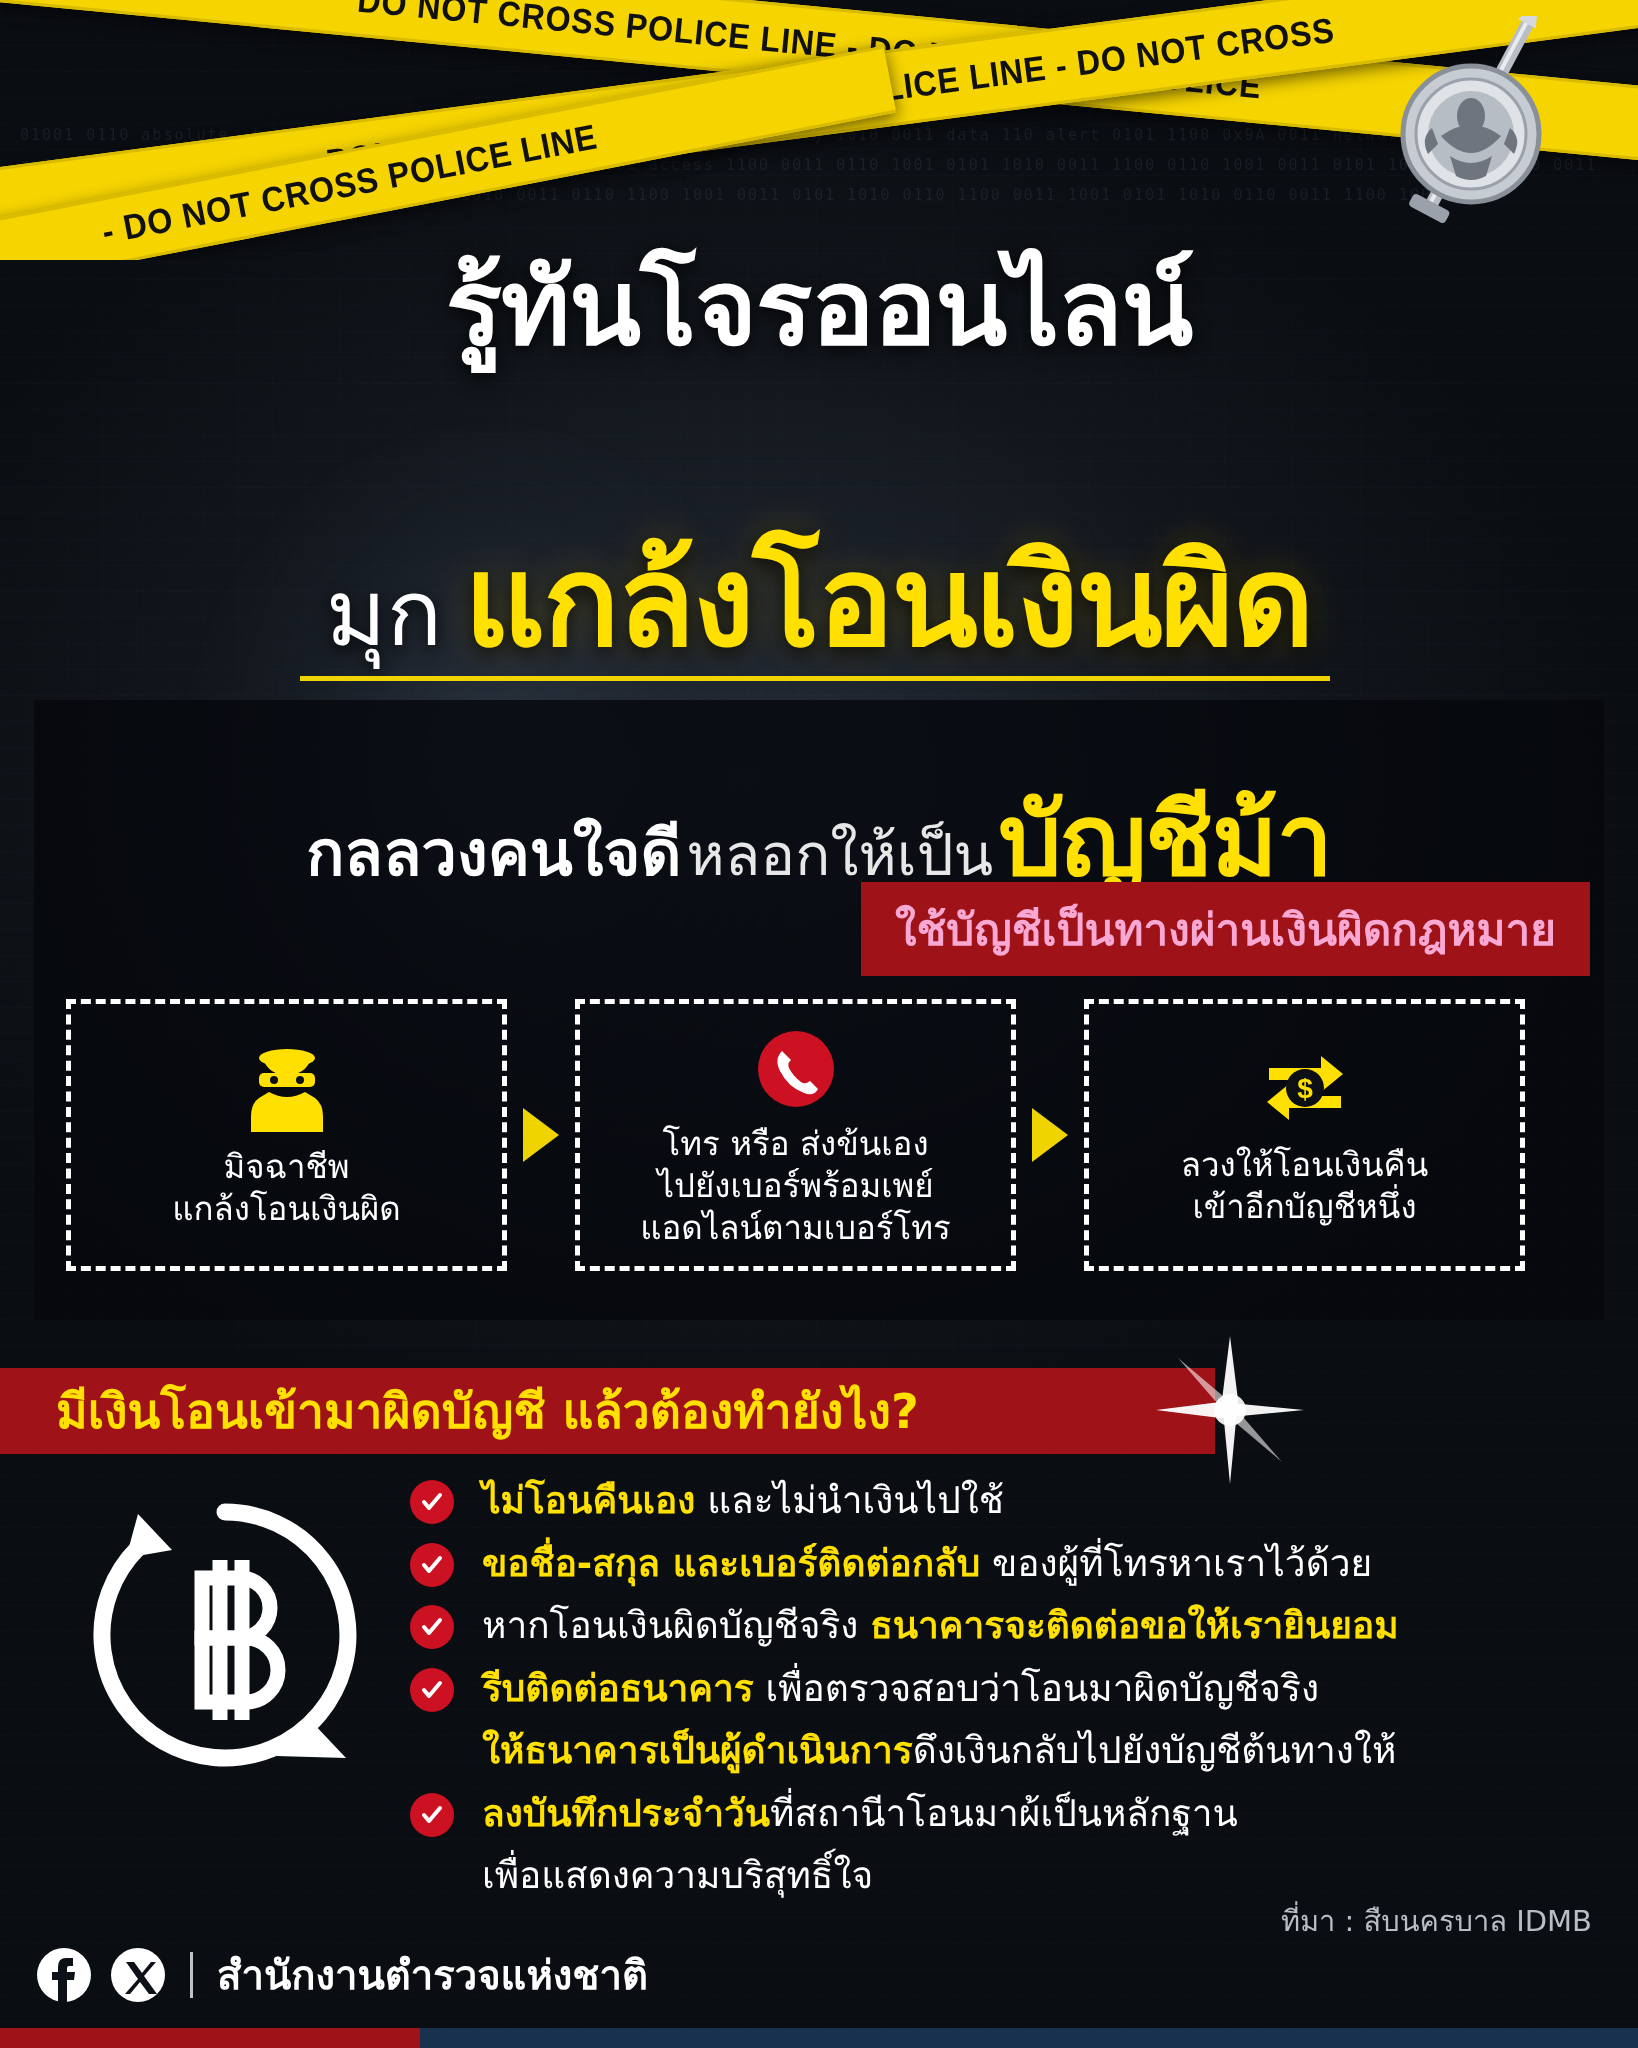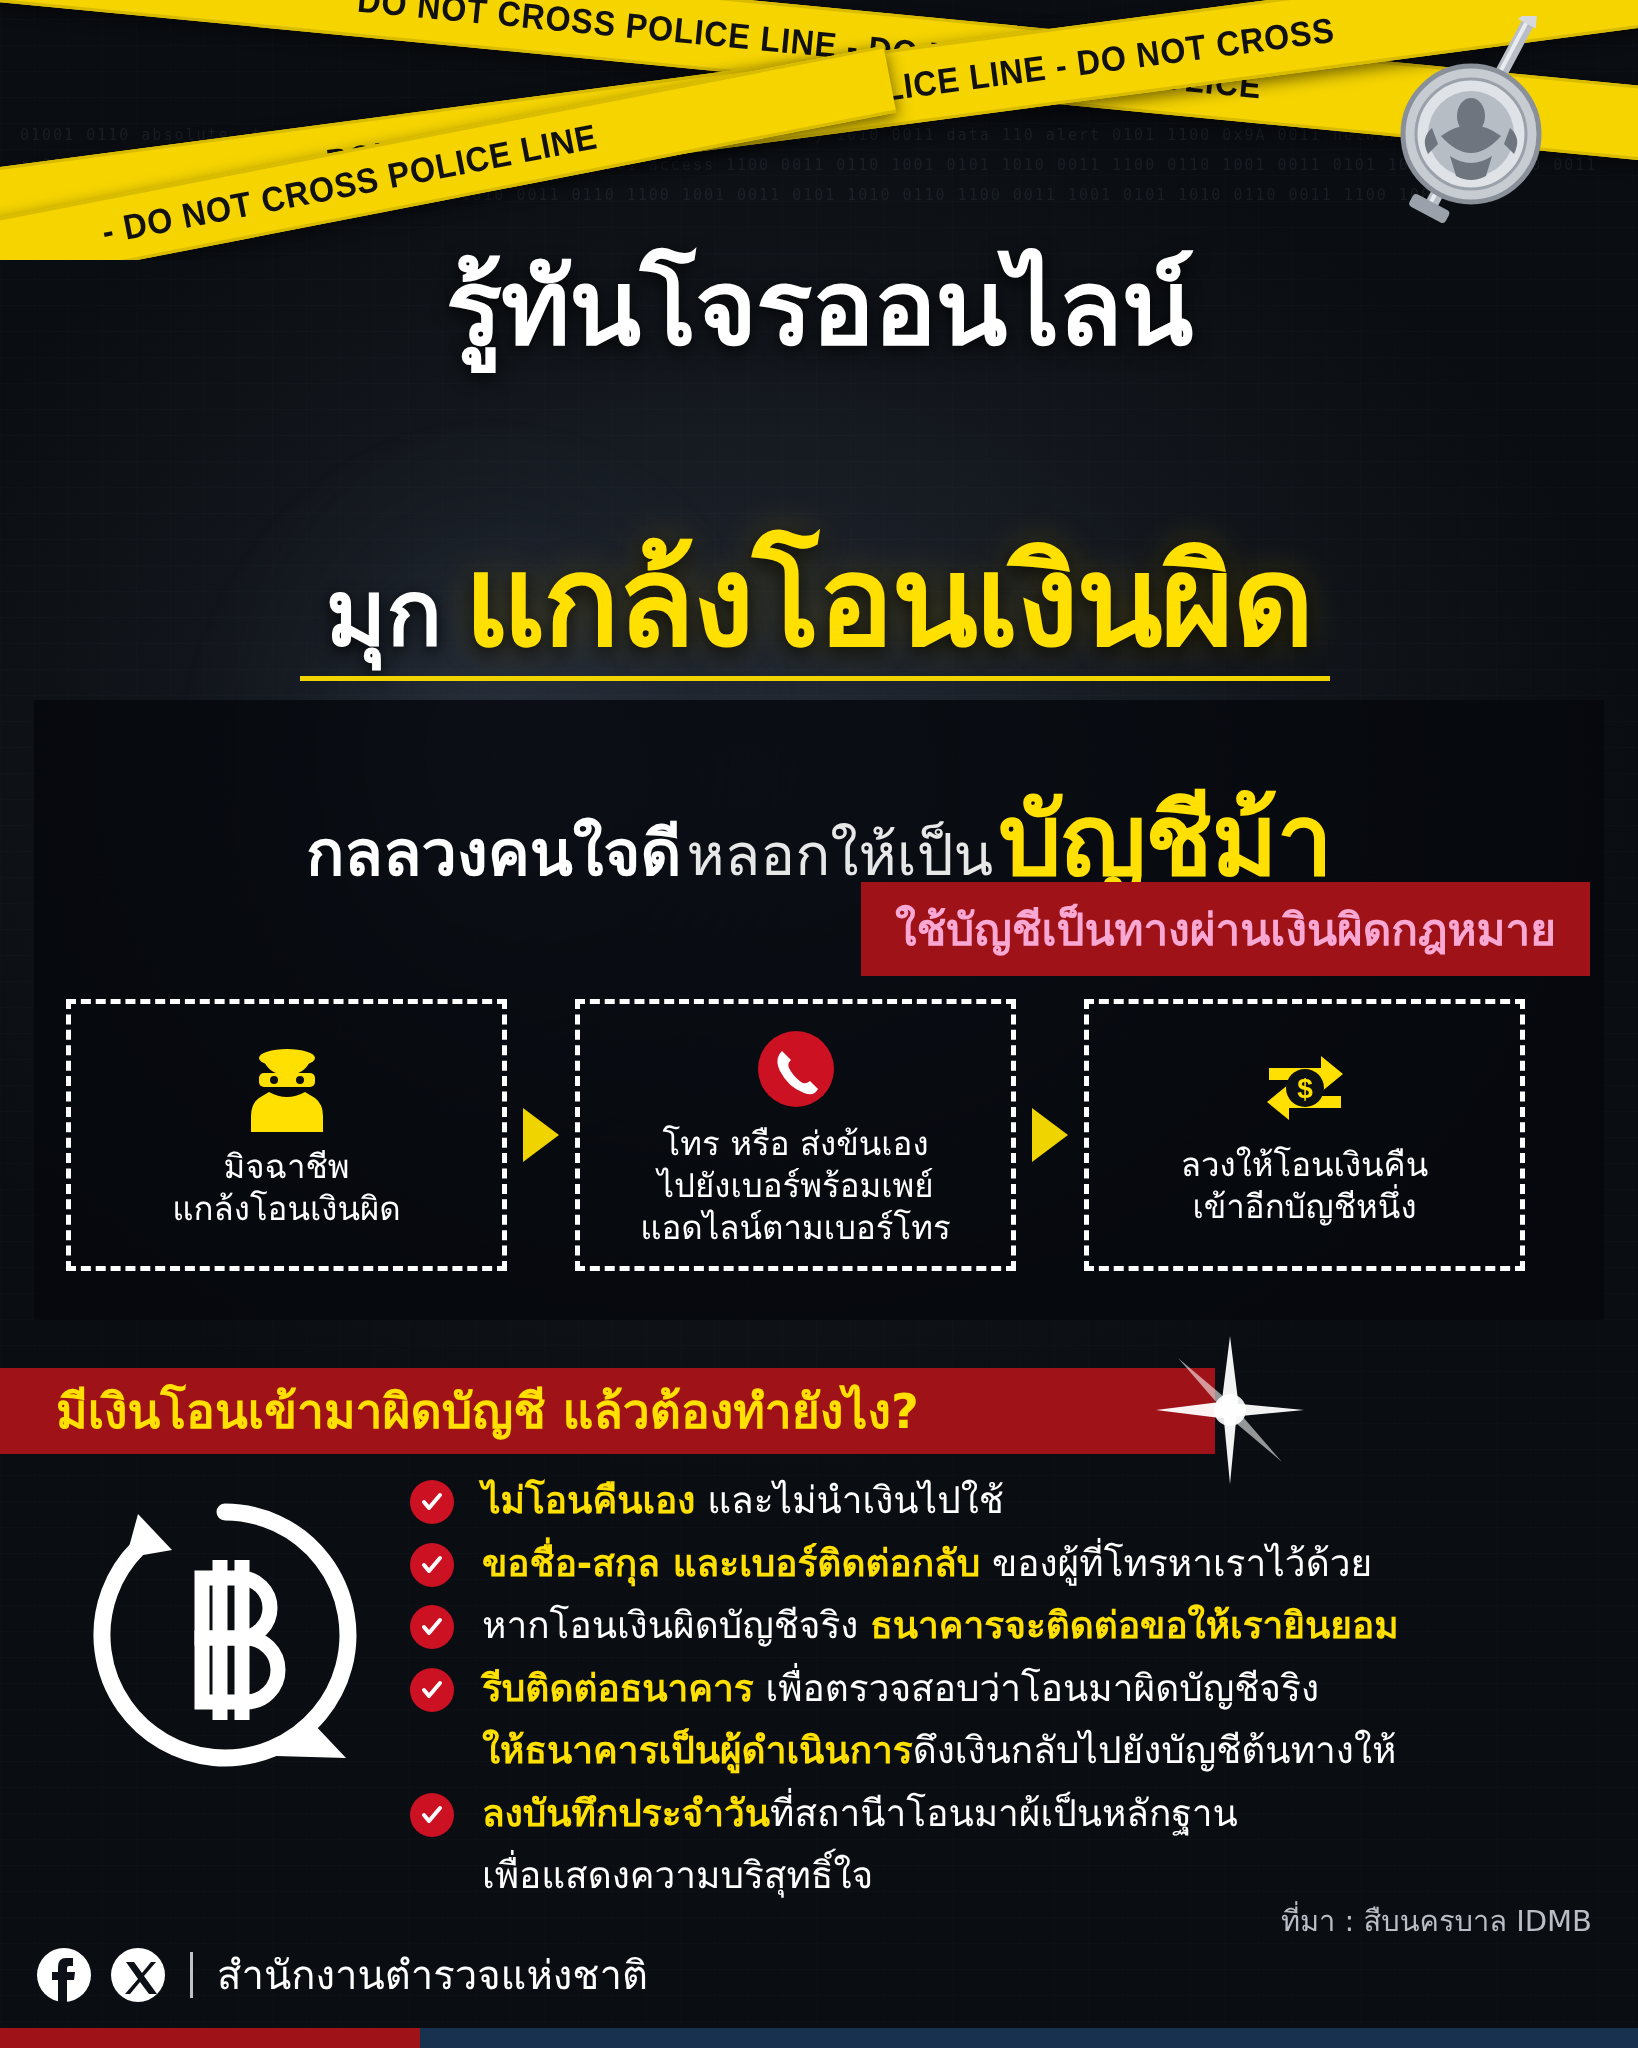--- a/index.html
+++ b/index.html
@@ -126,7 +126,7 @@
   }
   .subhead .muk {
     font-size: 92px;
-    font-weight: bold;
+    font-weight: normal;
     color: #ffffff;
     text-shadow: 0 5px 16px rgba(0,0,0,.85);
   }

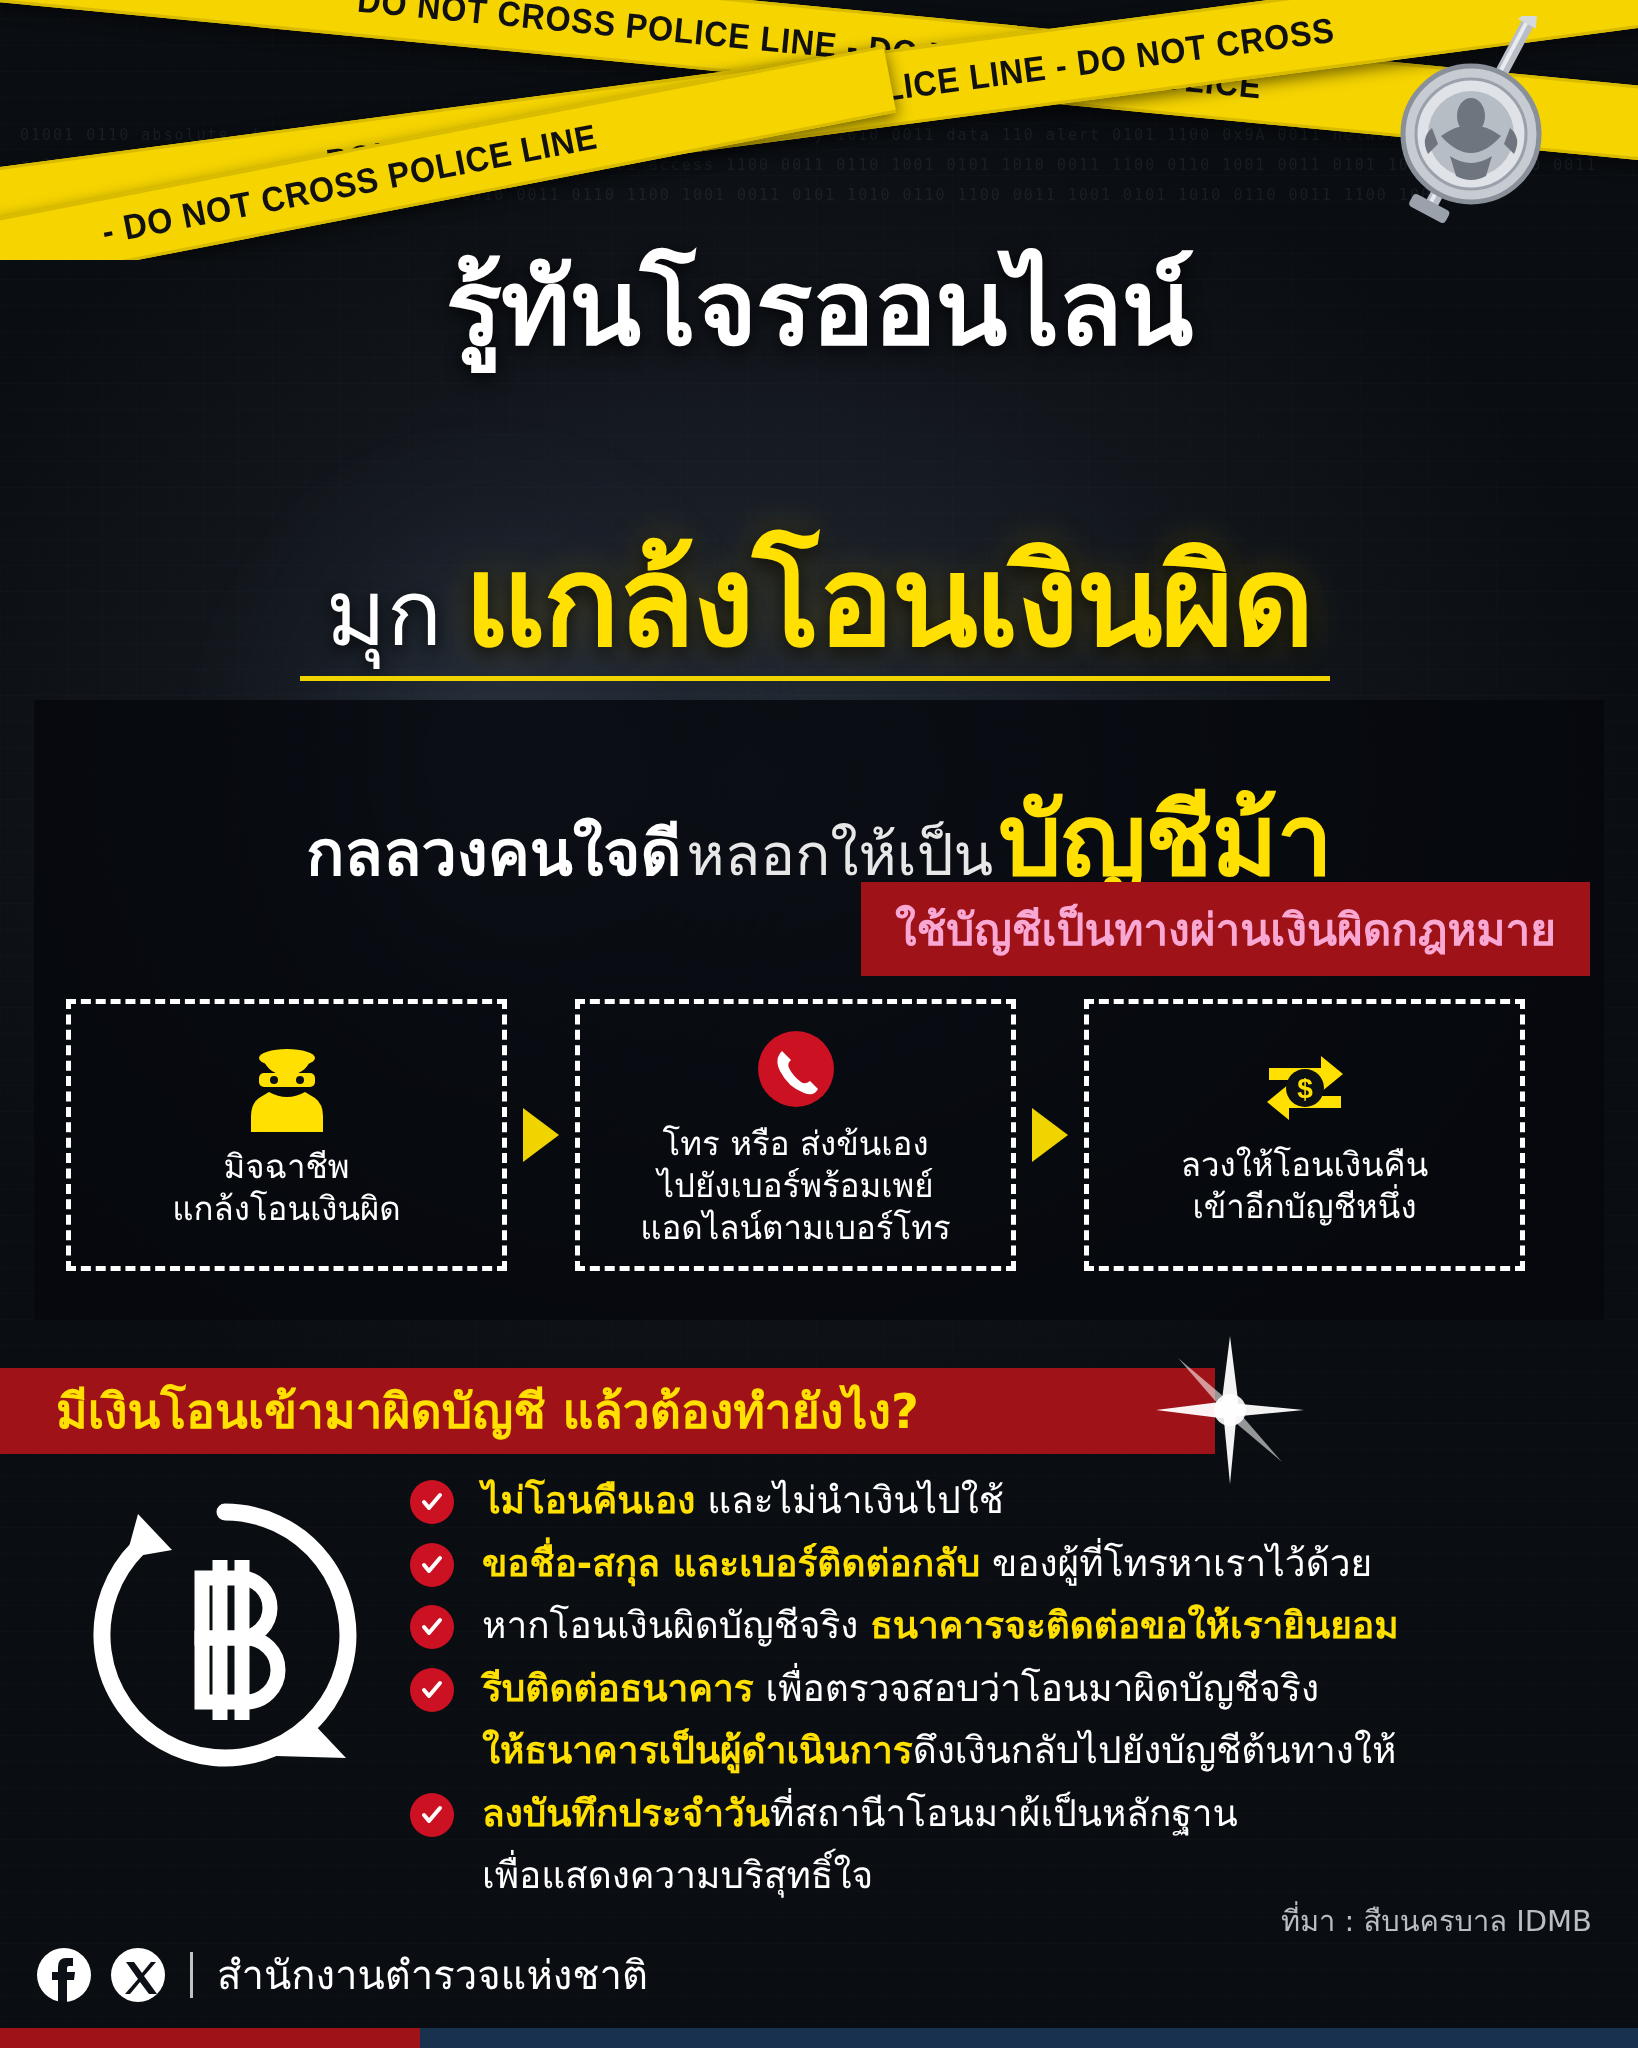--- a/index.html
+++ b/index.html
@@ -308,7 +308,7 @@
   .footer .org {
     color: #ffffff;
     font-size: 40px;
-    font-weight: normal;
+    font-weight: bold;
     white-space: nowrap;
   }
   .divider {

